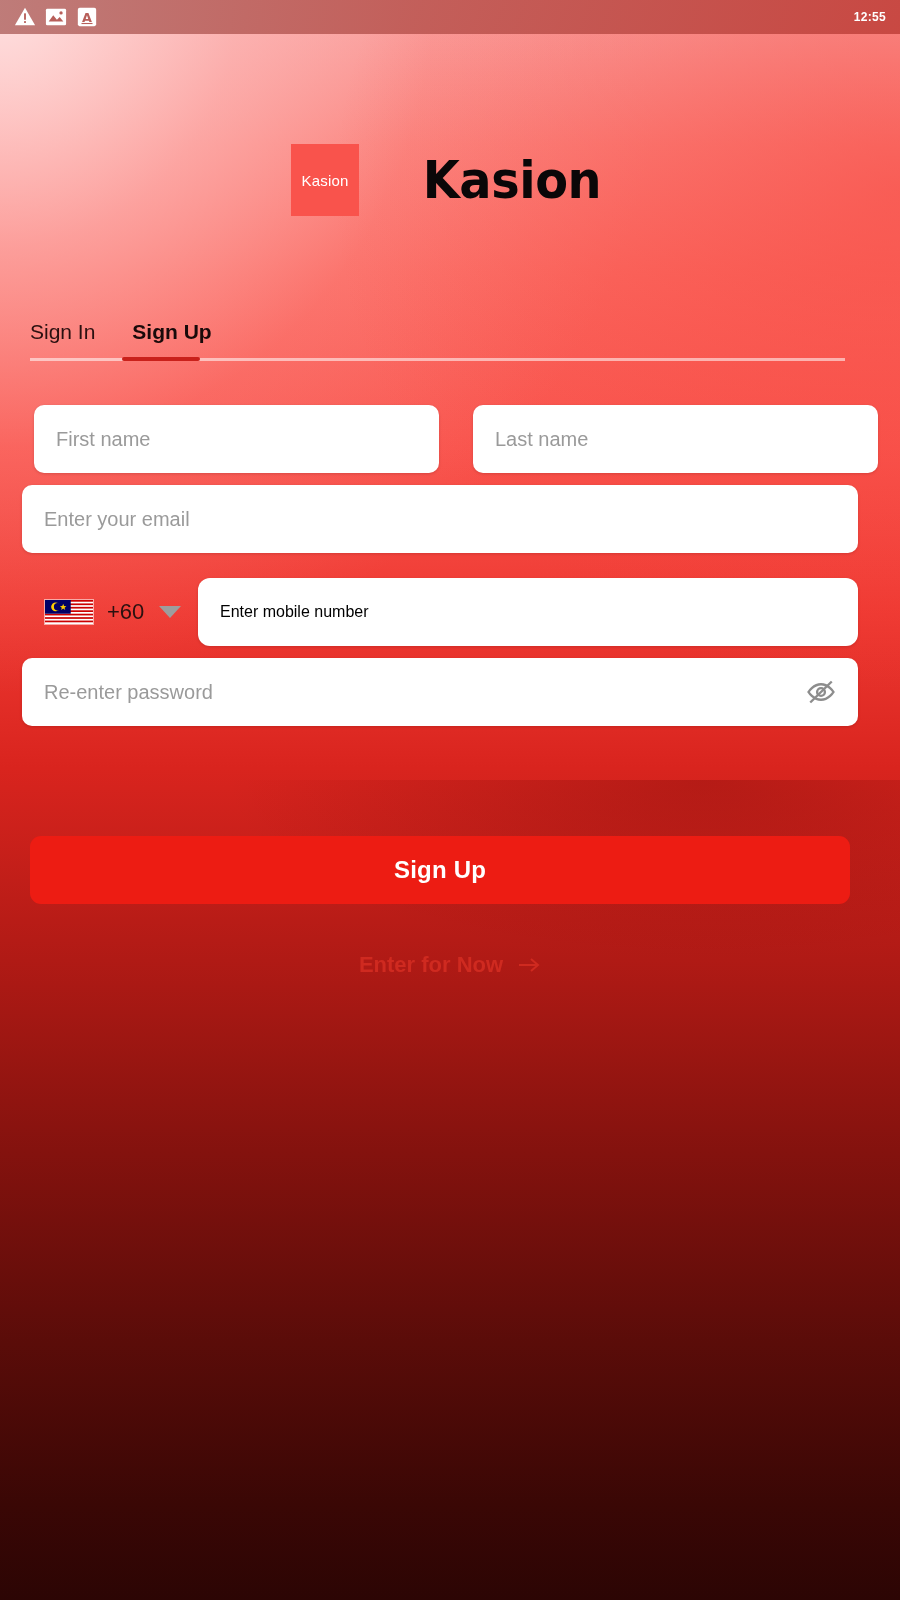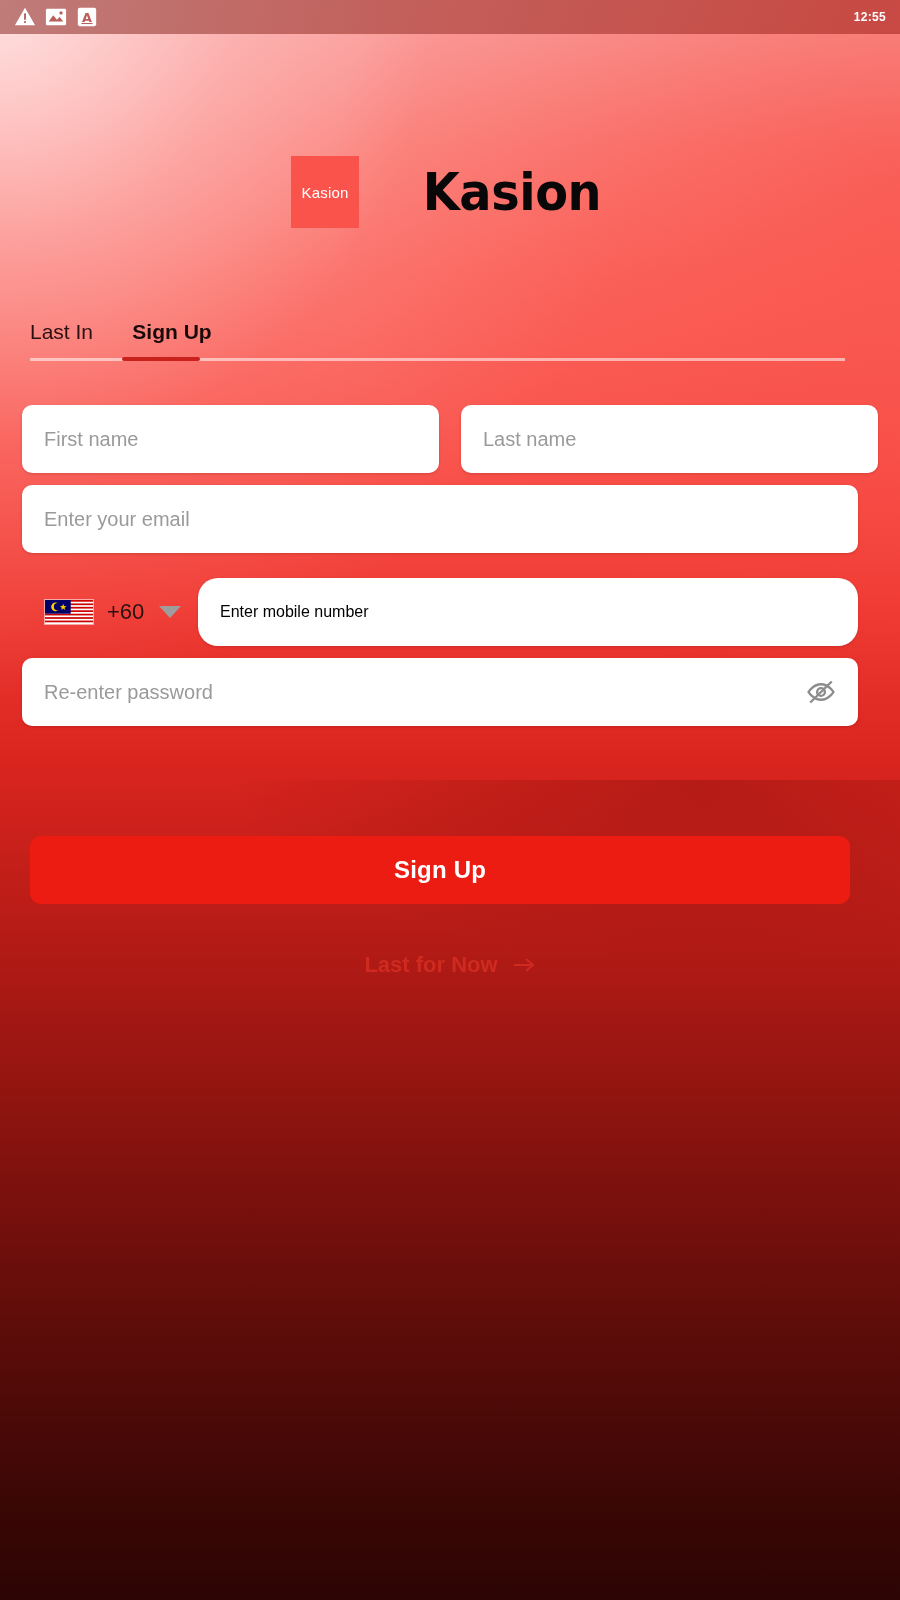--- a/index.html
+++ b/index.html
@@ -68,7 +68,7 @@
 
   
   .logo-row{
-    position:absolute; top:156px; left:0; right:0;
+    position:absolute; top:144px; left:0; right:0;
     display:flex; align-items:center; justify-content:center; gap:56px;
     z-index:5;
   }

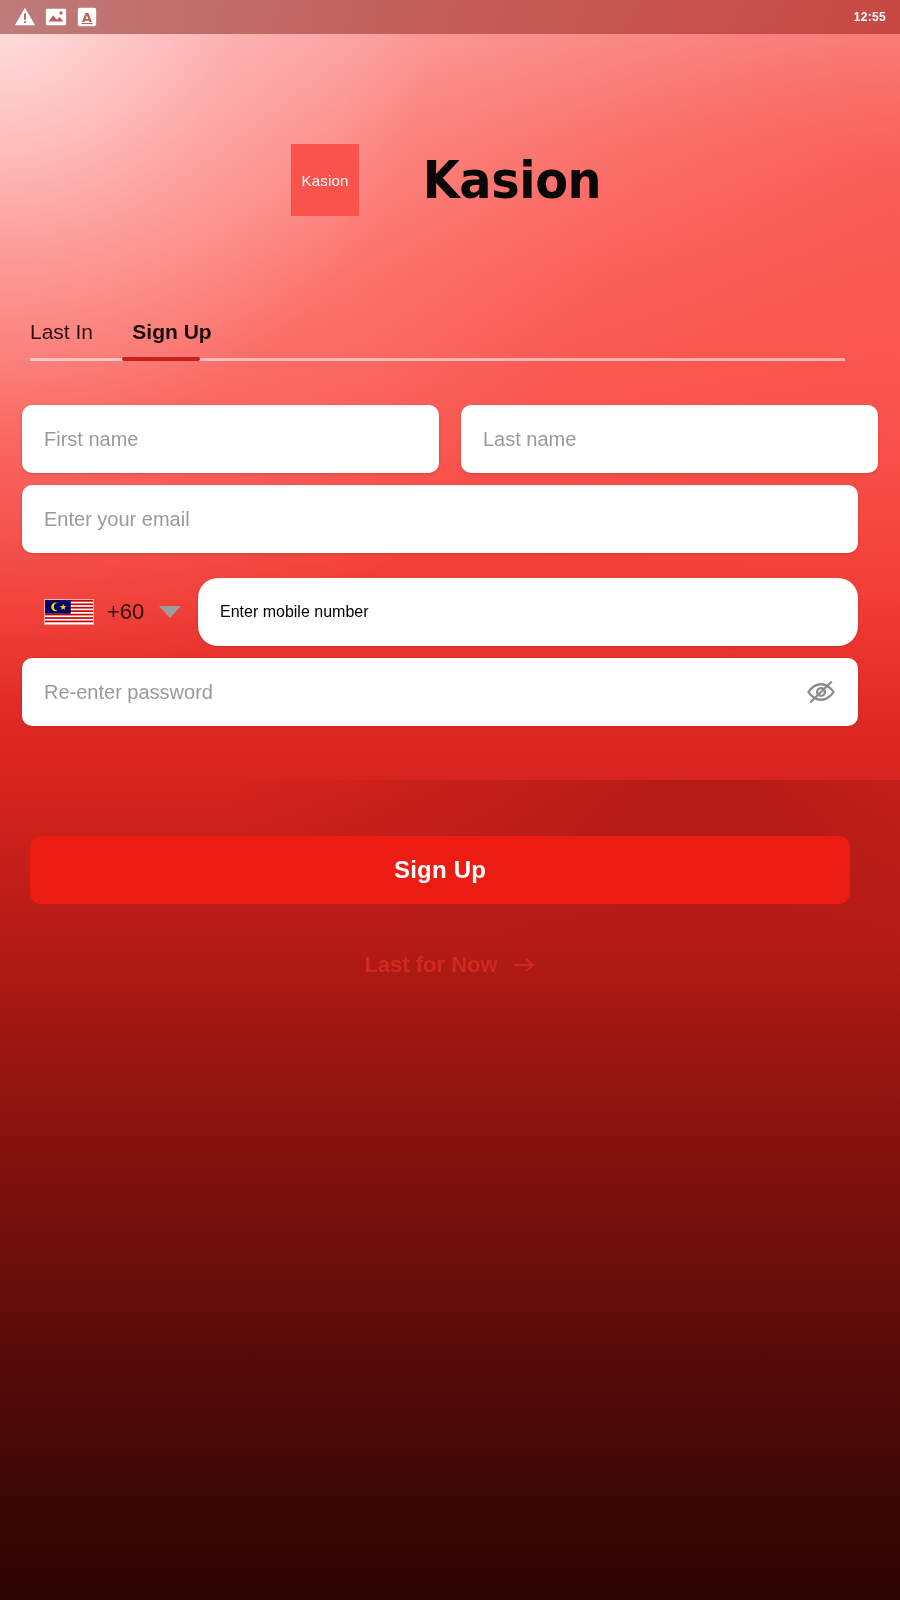--- a/index.html
+++ b/index.html
@@ -234,7 +234,7 @@
 
 <div class="tabs">
   <div class="tabs-row">
-    <button class="tab inactive">Last In</button>
+    <button class="tab inactive">Sign In</button>
     <button class="tab active">Sign Up</button>
   </div>
   <div class="tabs-underline">

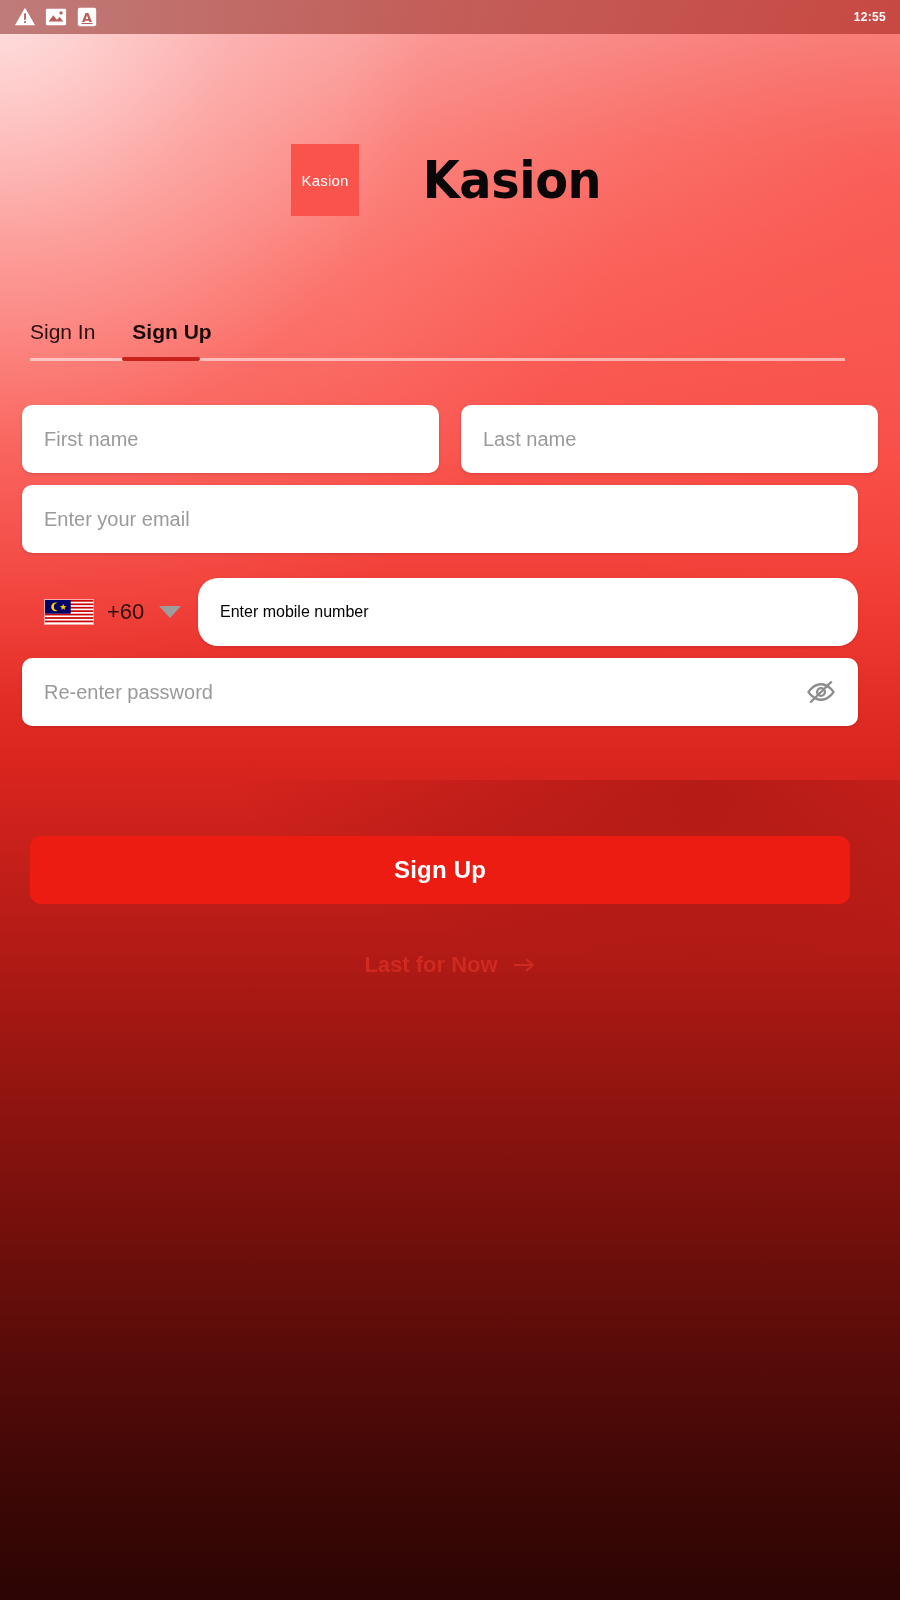--- a/index.html
+++ b/index.html
@@ -128,7 +128,7 @@
     font-size:20px; color:#9a9a9a; font-weight:400;
     font-family:"Liberation Sans", sans-serif;
   }
-  .field.half{ flex:1; }
+  .field.half{ flex:1;margin-left:12px; }
   .field.full{ width:100%; }
   .field.pw{ width:100%; justify-content:space-between; }
 

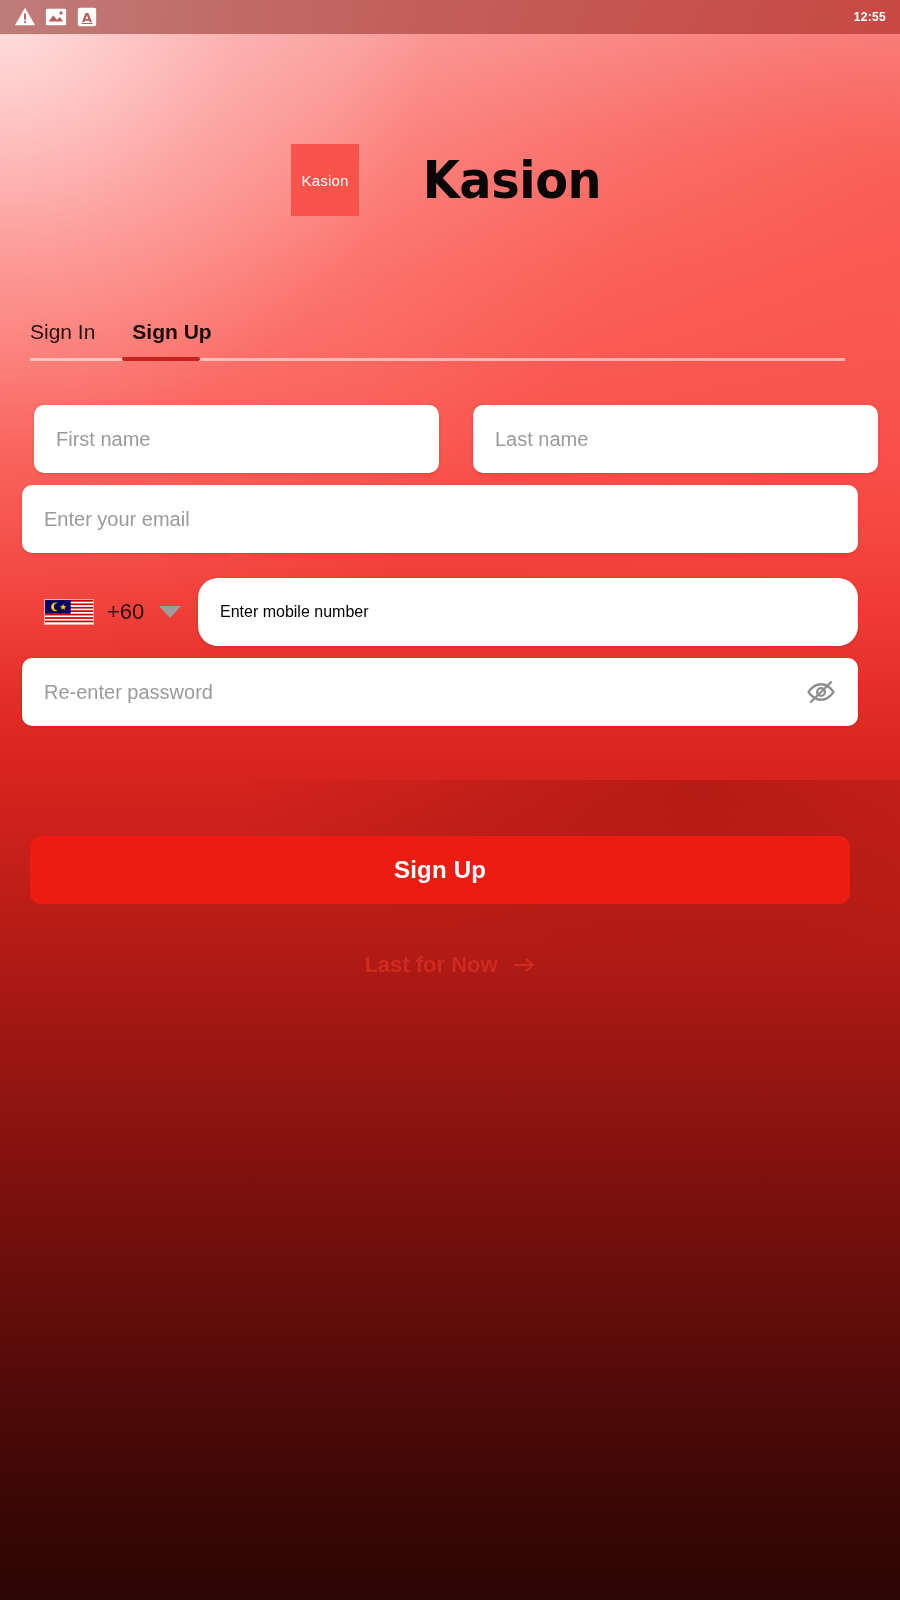--- a/index.html
+++ b/index.html
@@ -159,7 +159,7 @@
     margin-left:2px;
   }
   .phone-input{
-    flex:1; background:#ffffff; border-radius:20px; height:68px;
+    flex:1; background:#ffffff; border-radius:12px; height:68px;
     display:flex; align-items:center; padding:0 22px;
     box-shadow:0 1px 3px rgba(80,5,5,0.18);
     margin-right:20px;

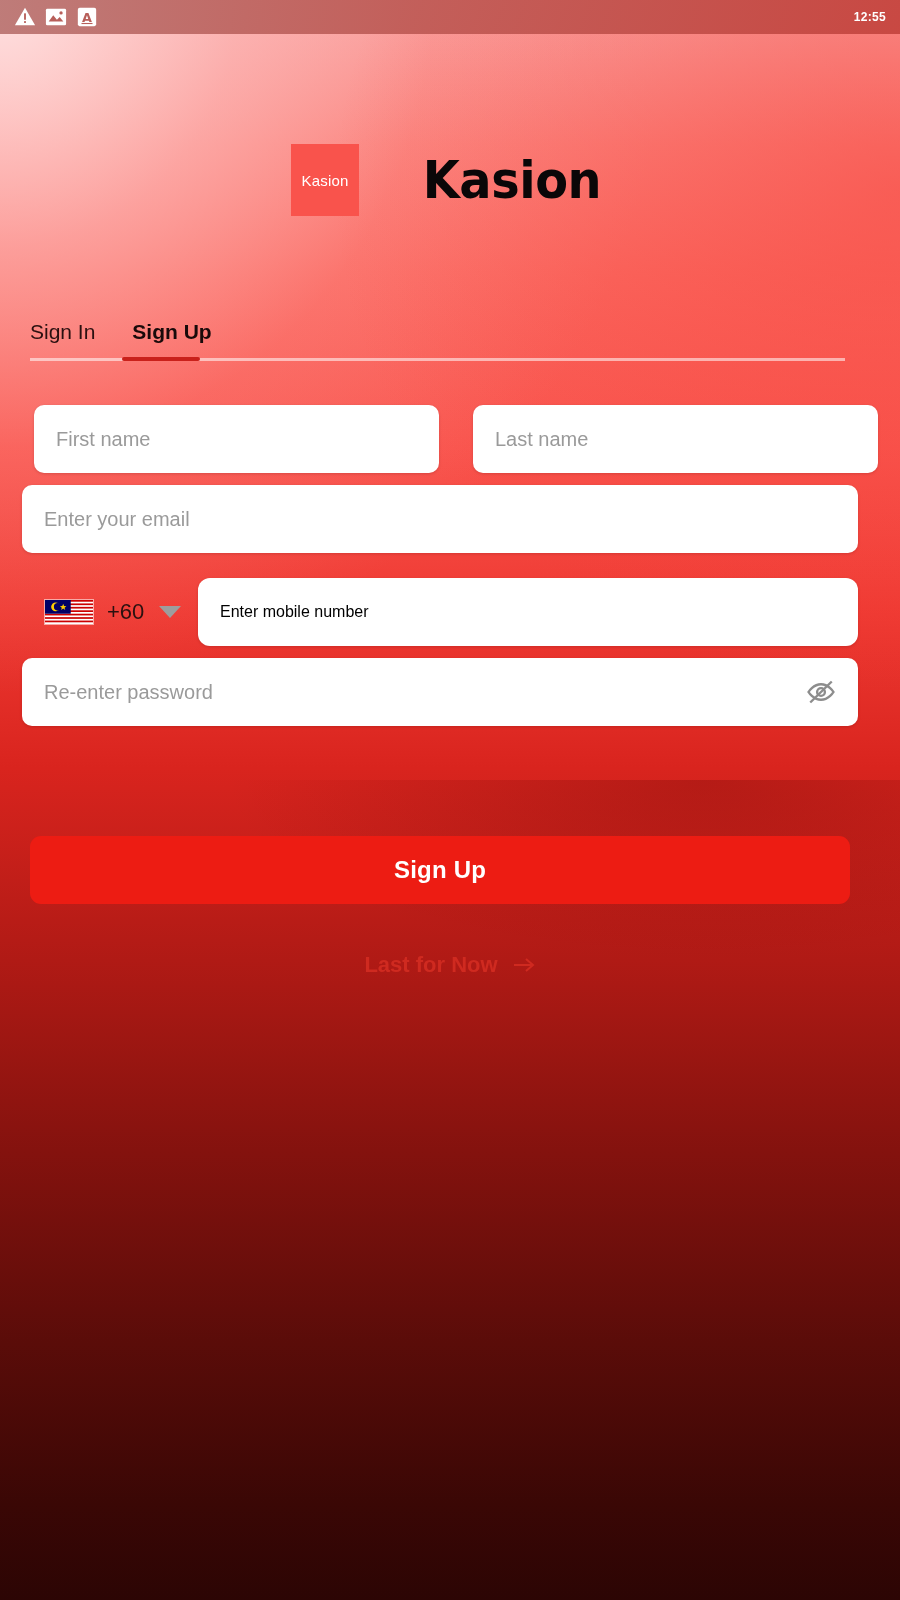--- a/index.html
+++ b/index.html
@@ -304,7 +304,7 @@
 </div>
 
 <div class="skip-wrap">
-  <span class="skip-text">Last for Now</span>
+  <span class="skip-text">Enter for Now</span>
   <svg class="skip-arrow" viewBox="0 0 24 20">
     <line x1="2" y1="10" x2="20" y2="10" stroke="#cf2a20" stroke-width="2"></line>
     <path d="M14 4 L21 10 L14 16" fill="none" stroke="#cf2a20" stroke-width="2"></path>

